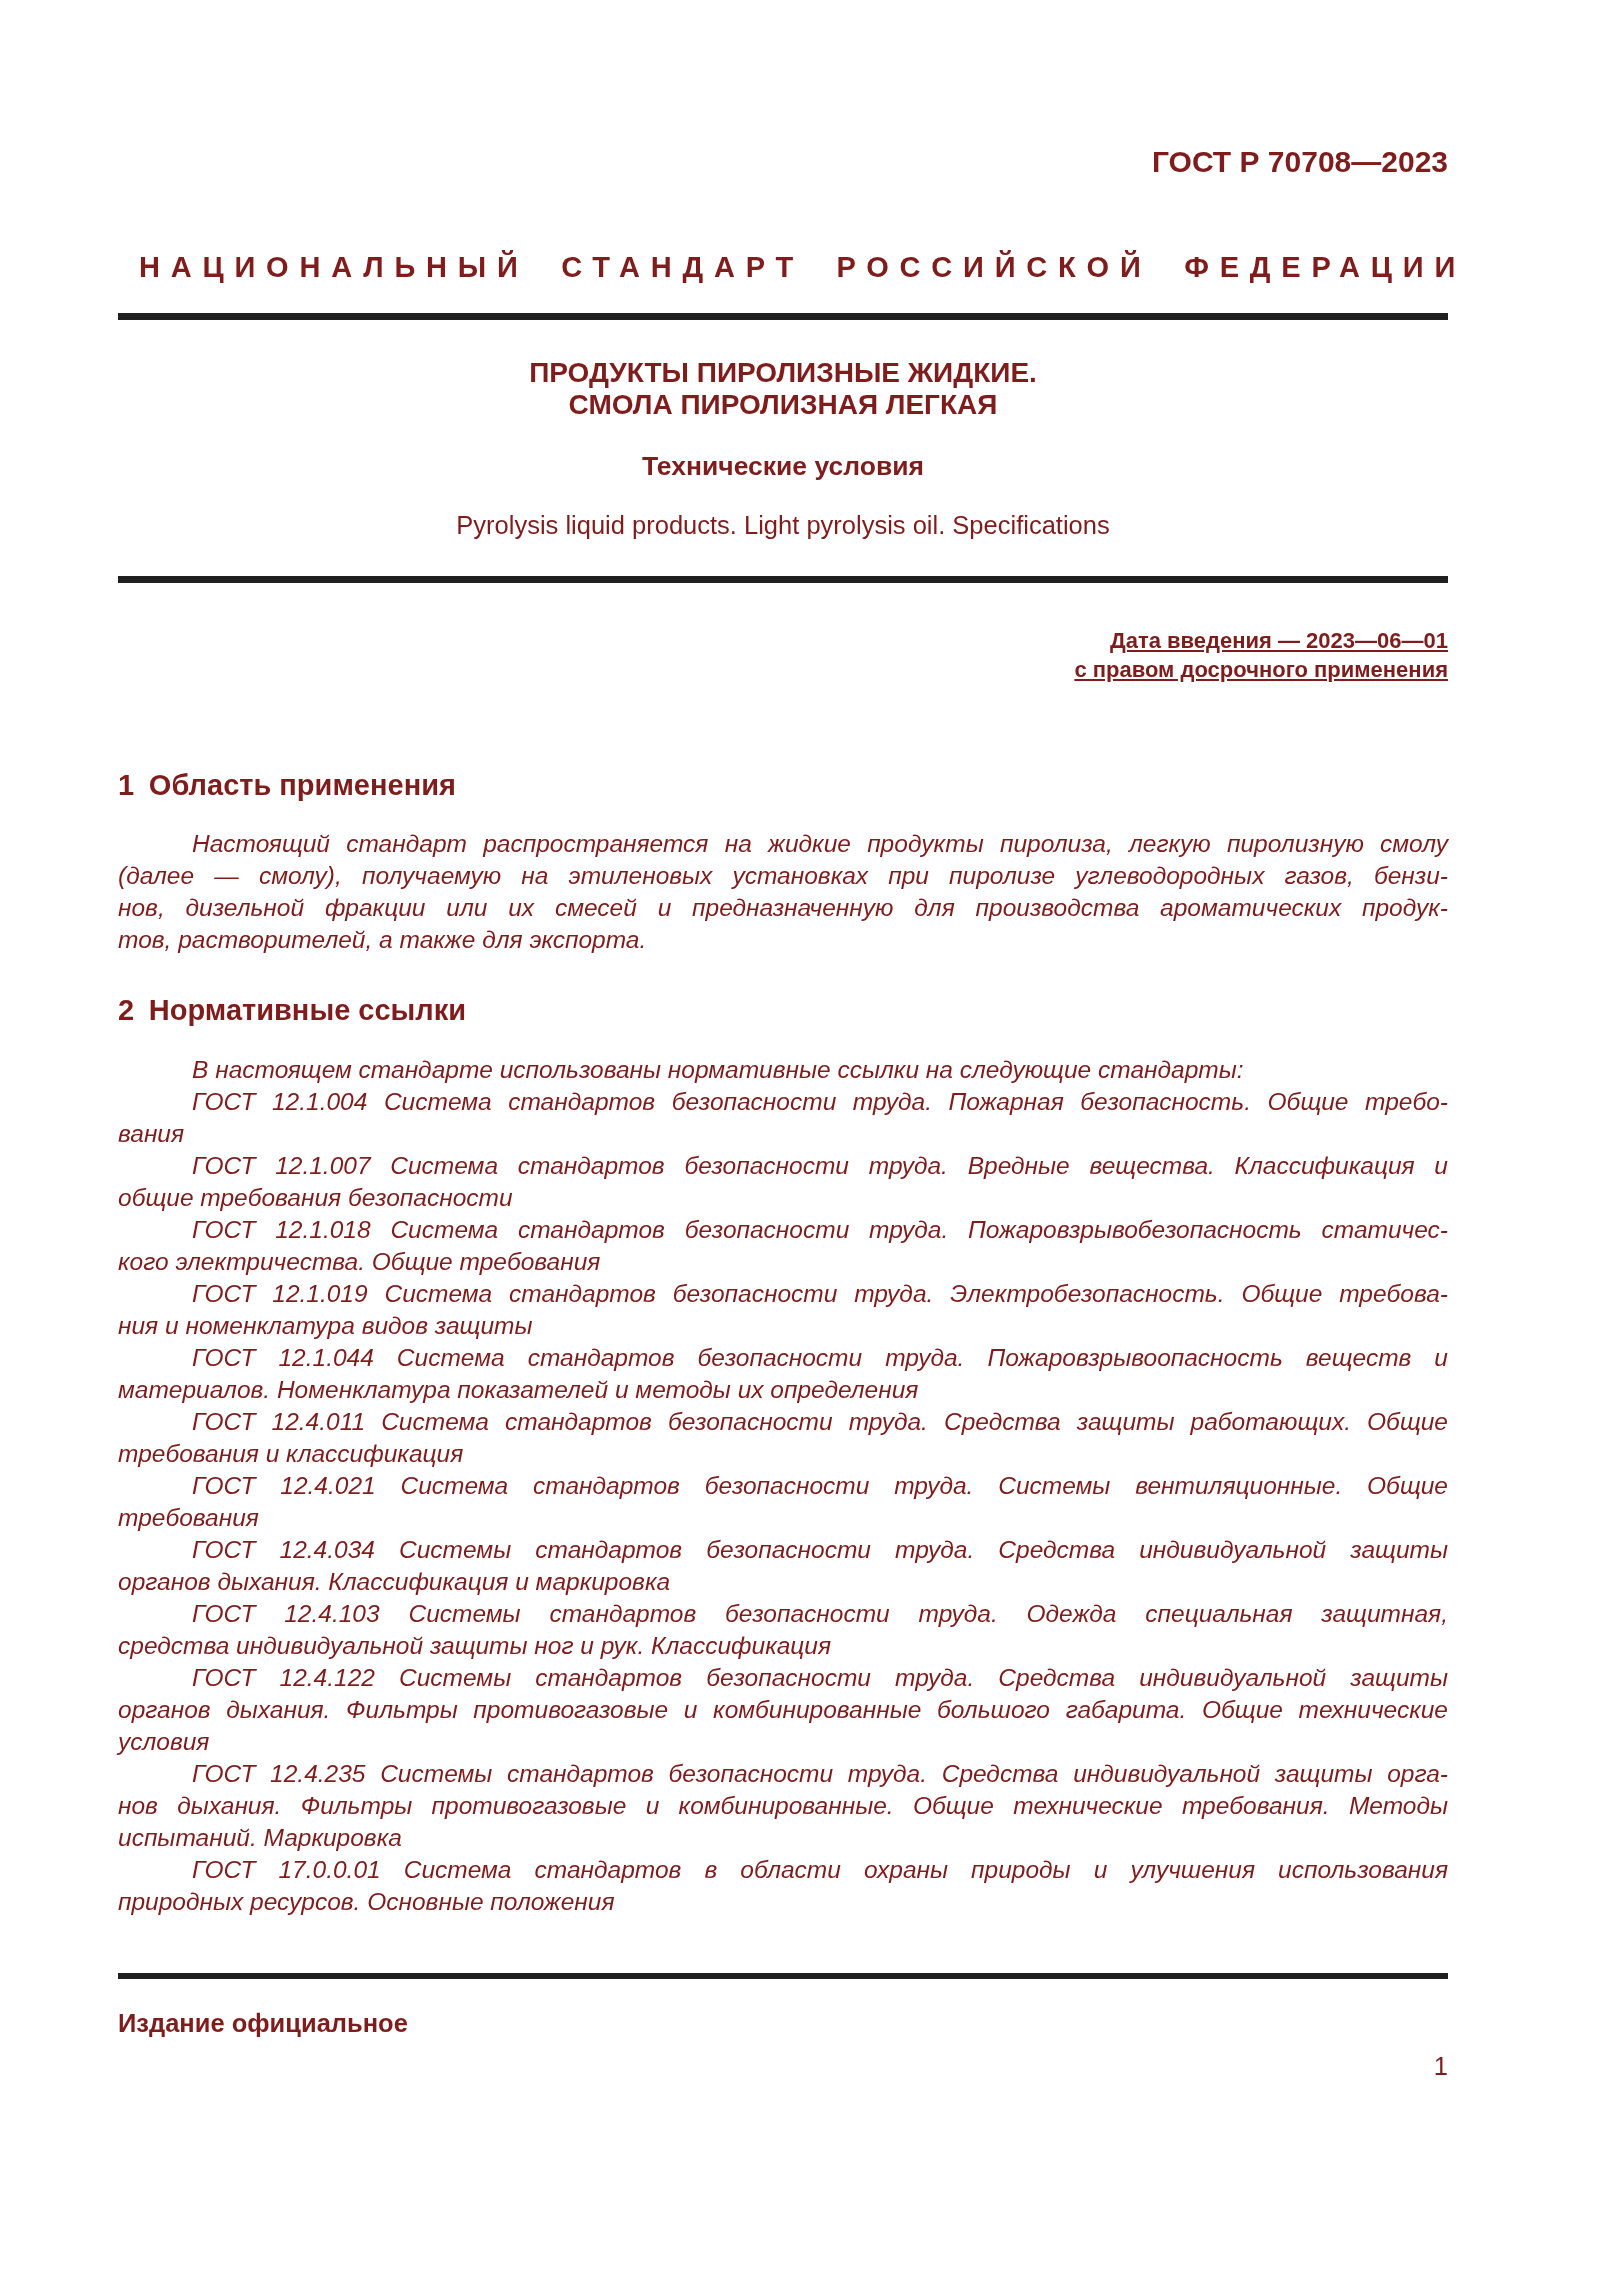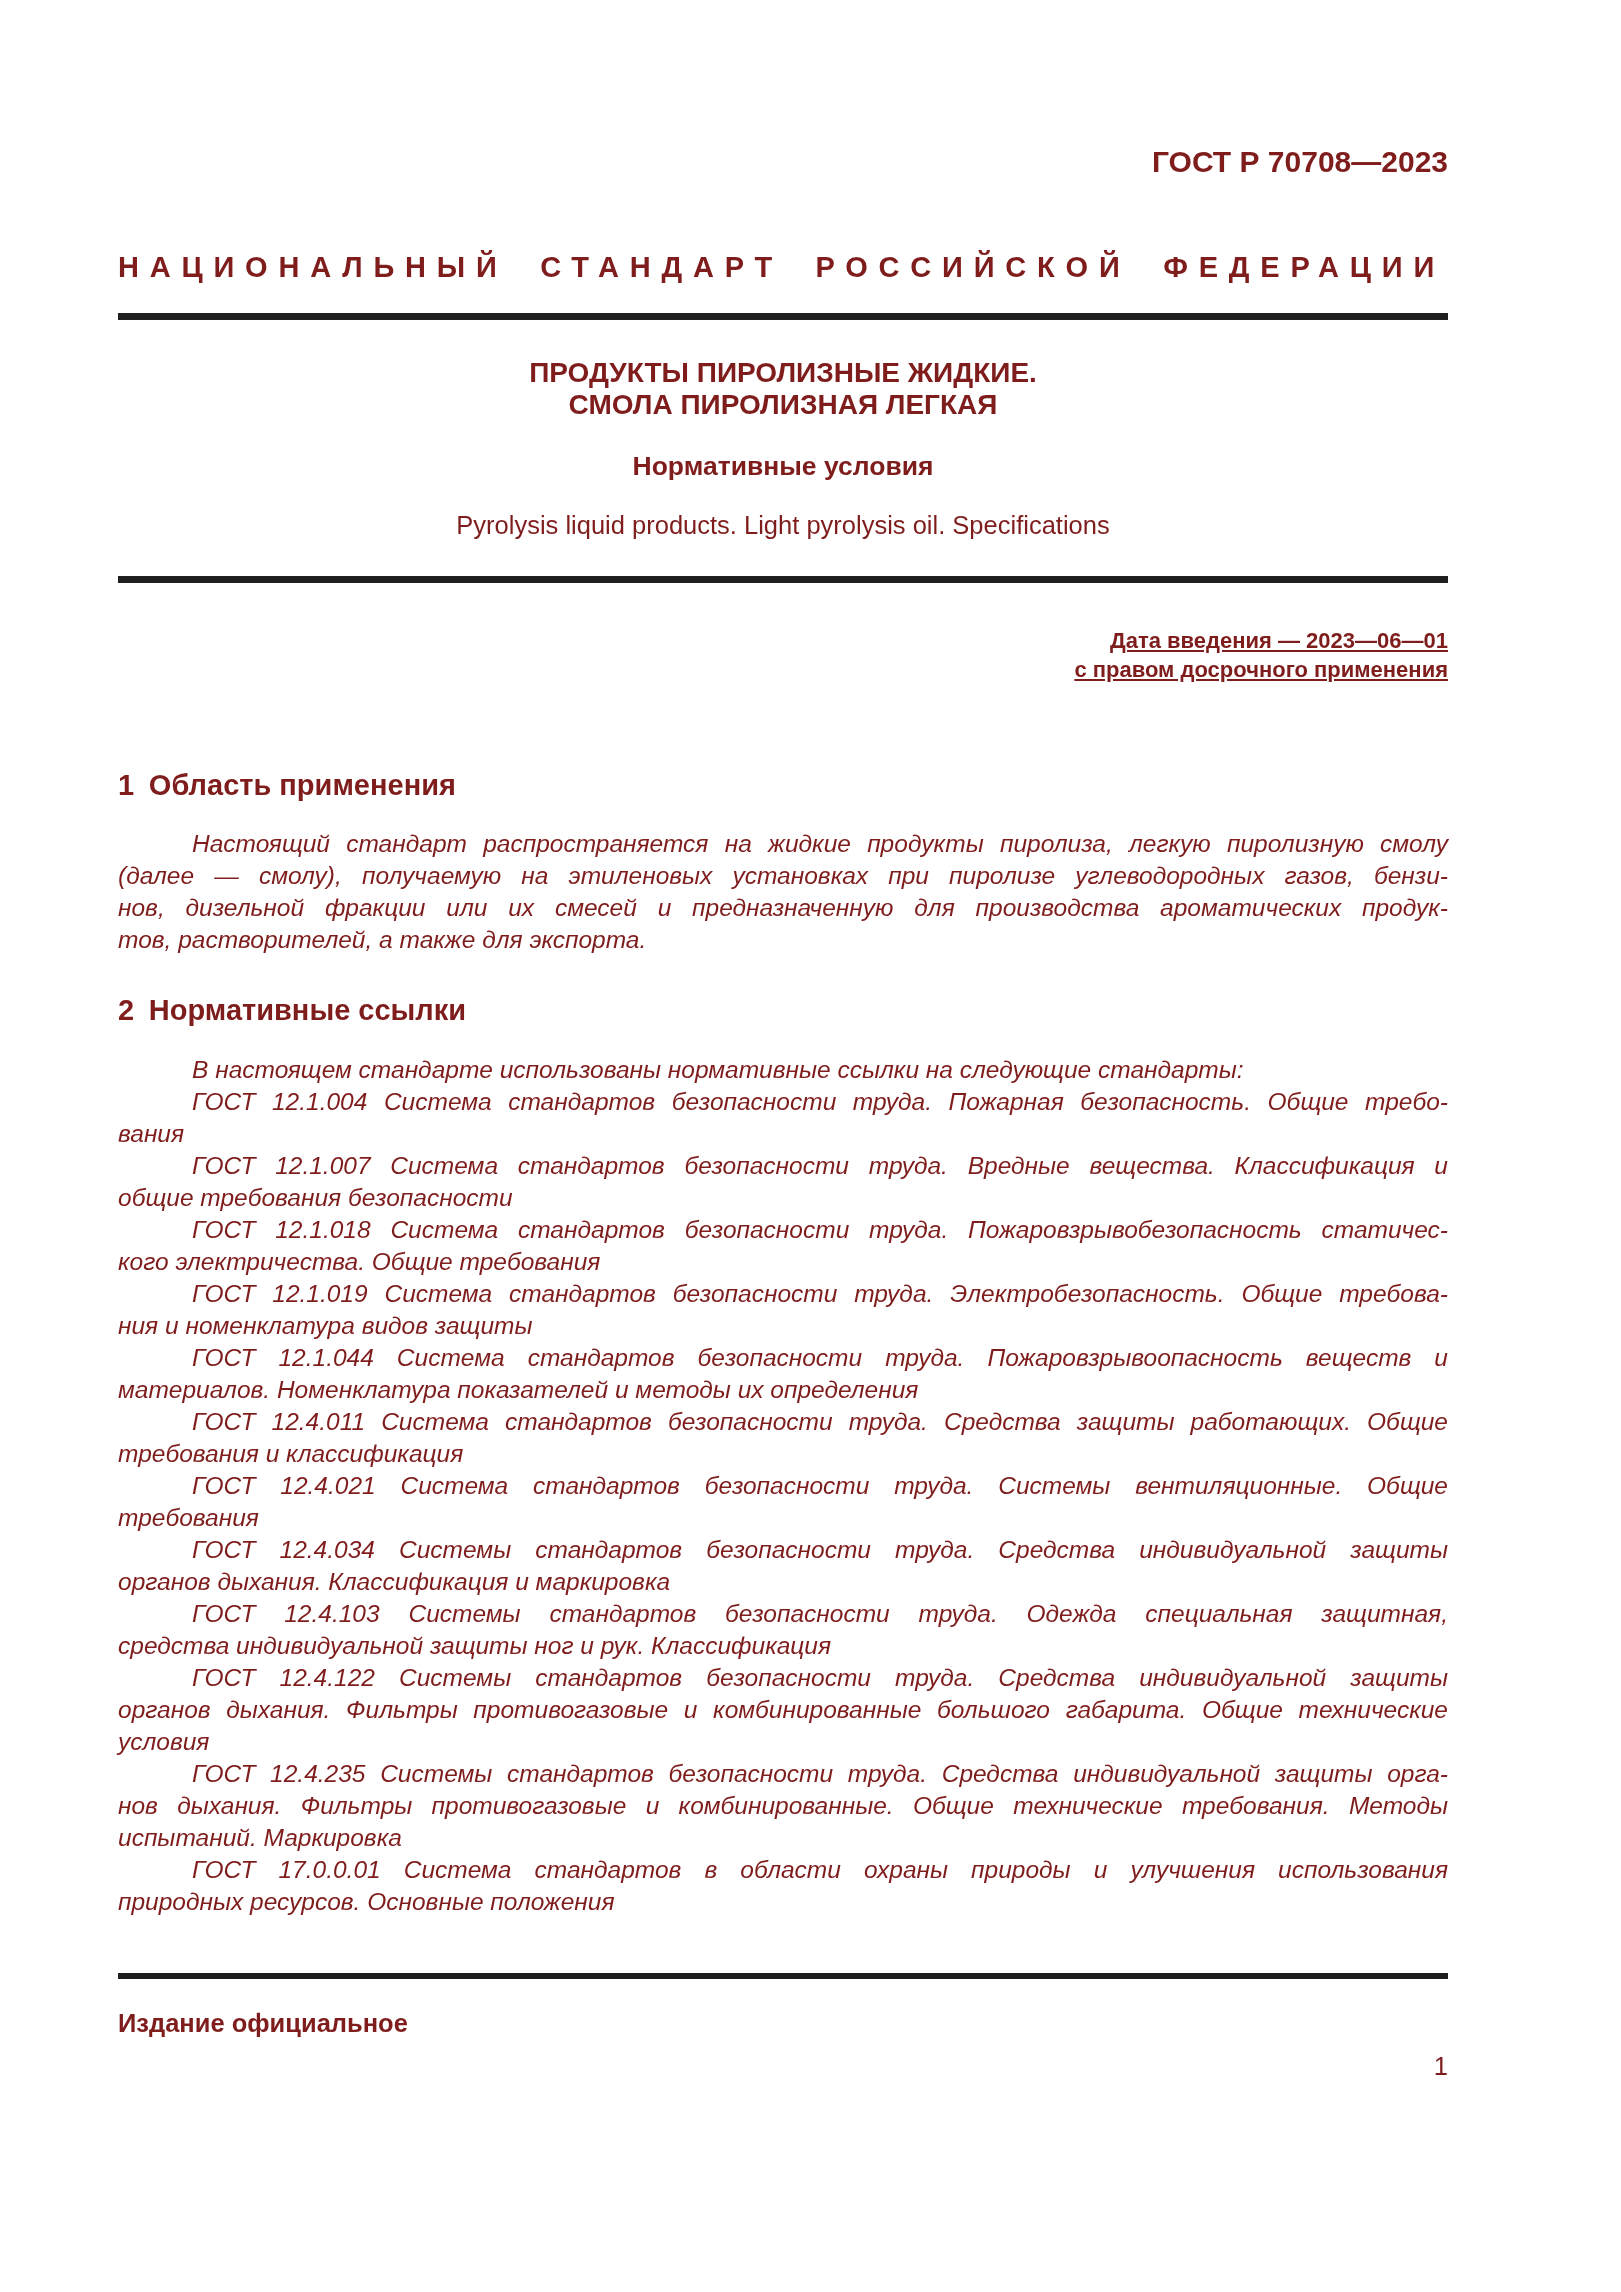--- a/index.html
+++ b/index.html
@@ -28,6 +28,7 @@
     letter-spacing: 10.8px;
     word-spacing: 13.7px;
     white-space: nowrap;
+    margin-left: 21px;
   }
   .rule { background: #1f1f1f; }
   .rule-a { margin-top: 29px; height: 6.9px; }

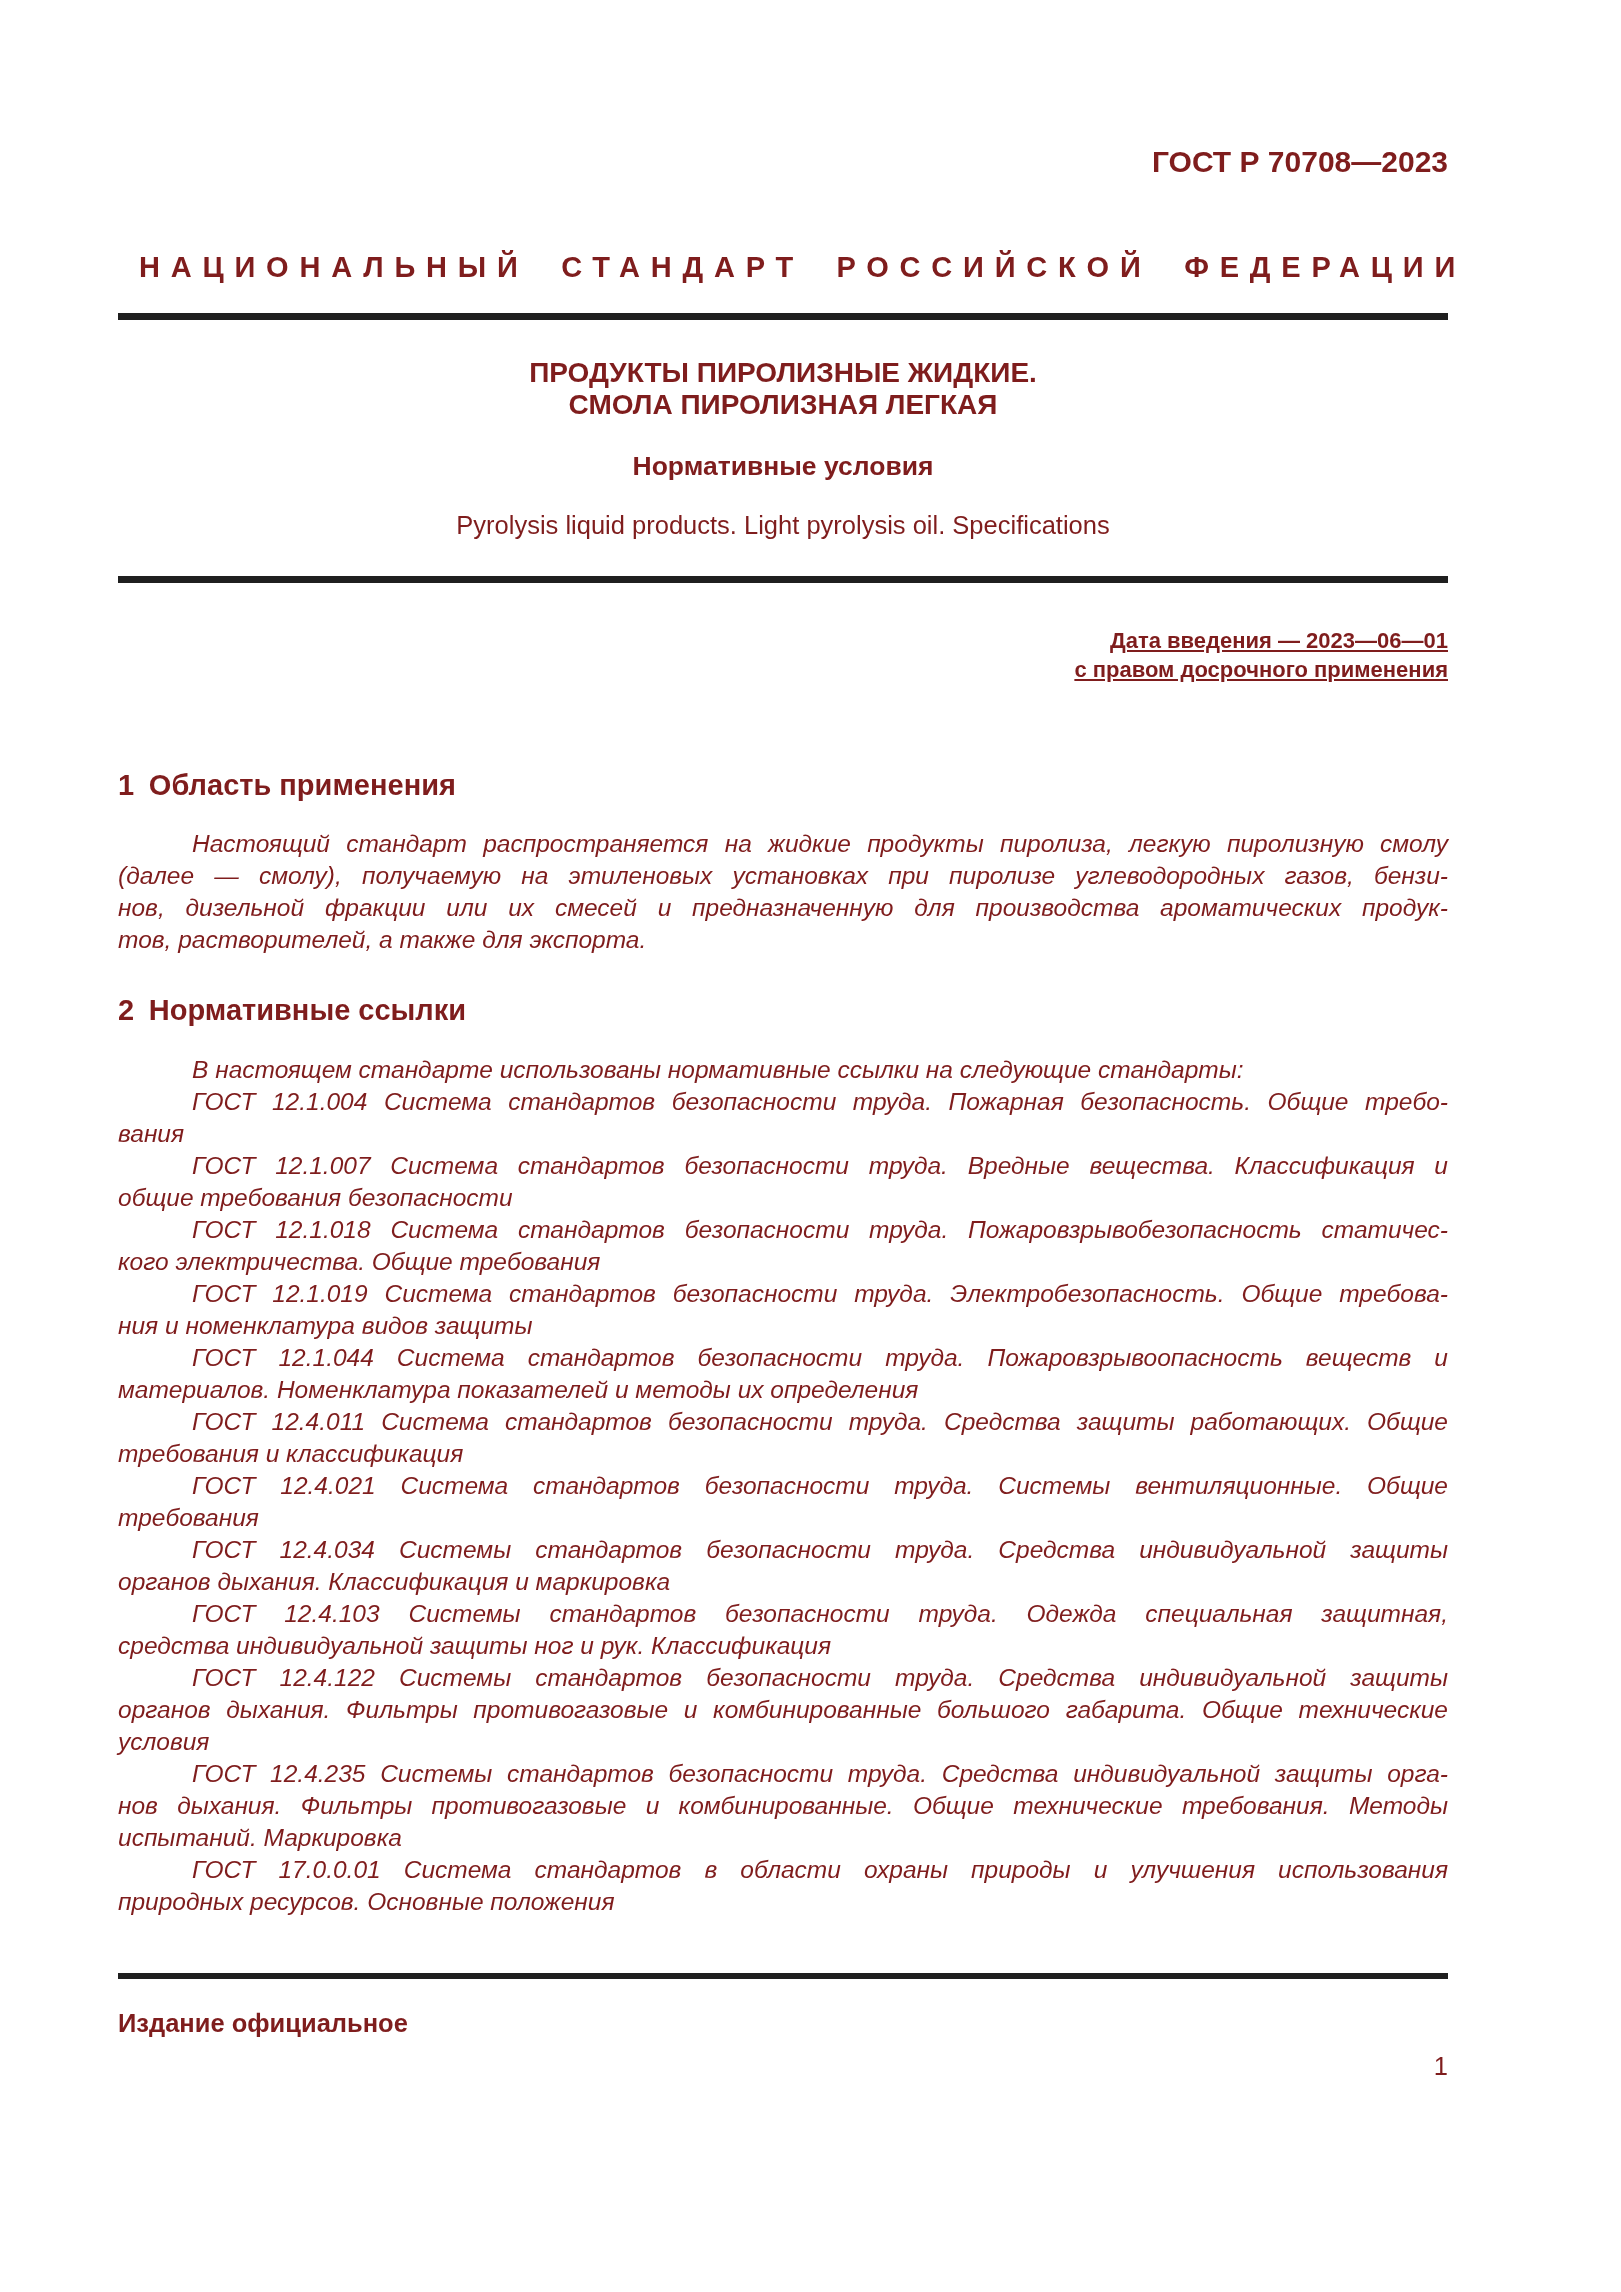--- a/index.html
+++ b/index.html
@@ -111,7 +111,7 @@
     <div>СМОЛА ПИРОЛИЗНАЯ ЛЕГКАЯ</div>
   </div>
 
-  <div class="subtitle">Нормативные условия</div>
+  <div class="subtitle">Технические условия</div>
 
   <div class="title-en">Pyrolysis liquid products. Light pyrolysis oil. Specifications</div>
 

